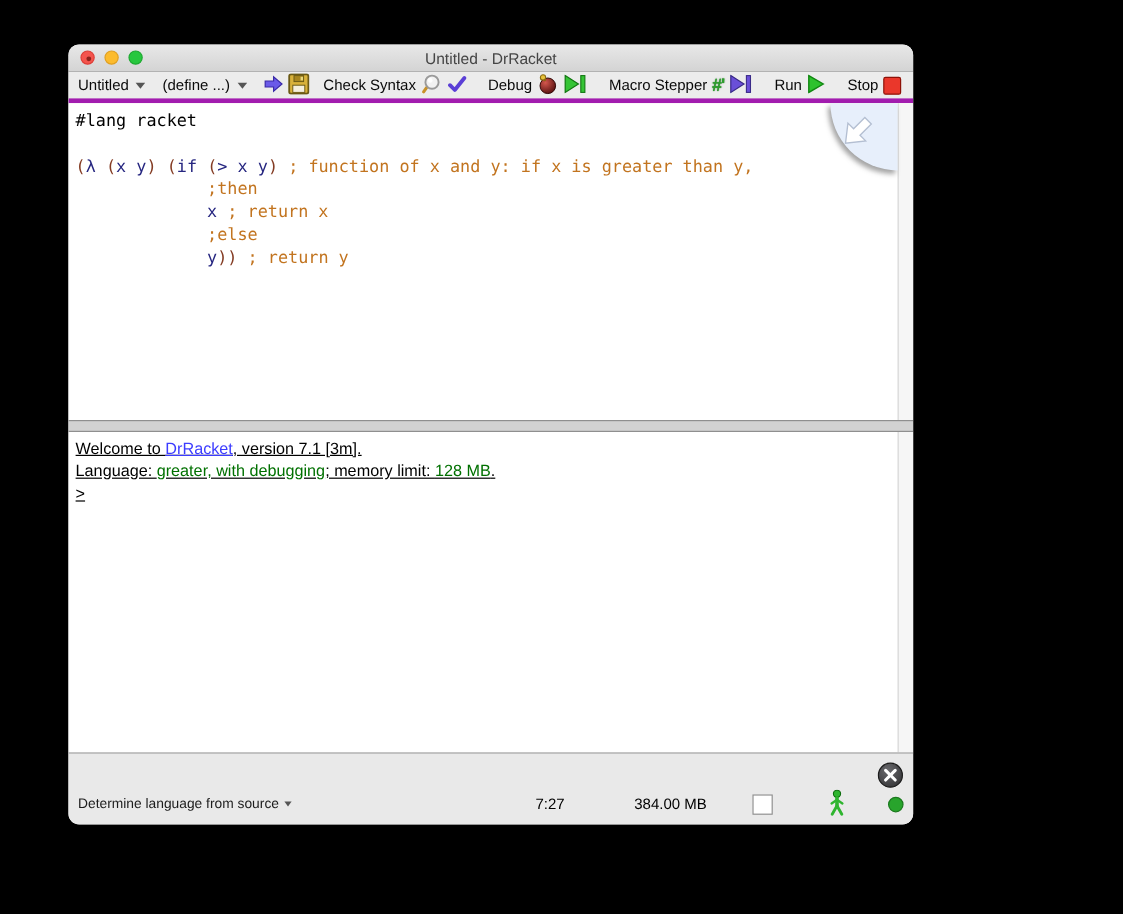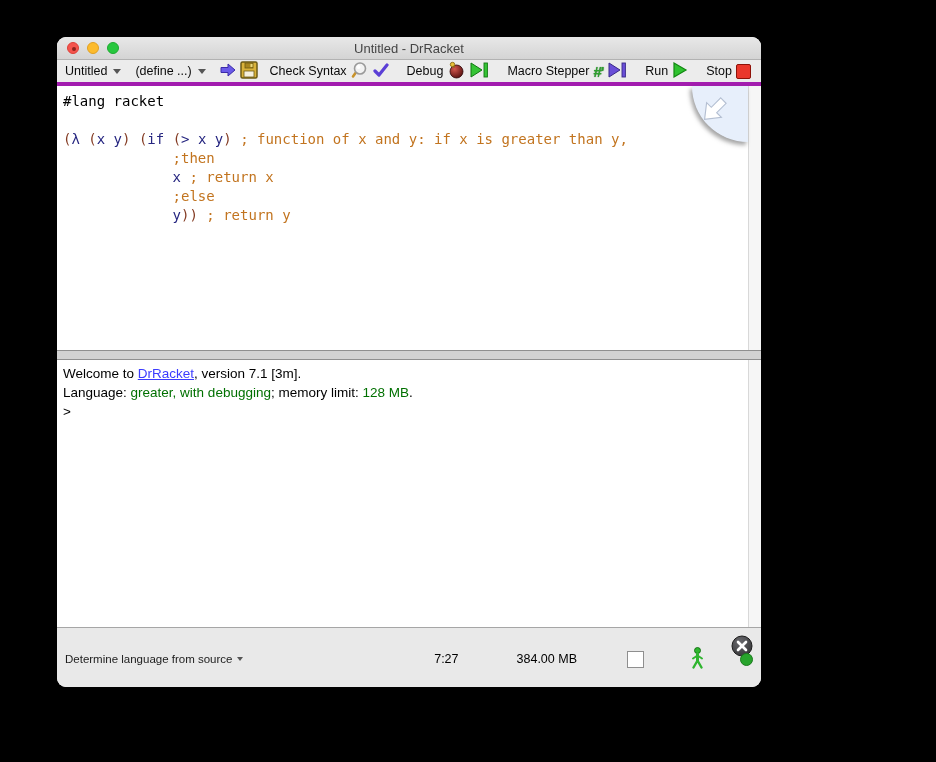--- a/index.html
+++ b/index.html
@@ -59,7 +59,7 @@
 
   
   .interactions { position:relative; height:267px; background:#fff; }
-  .inter-text { font-size:13.5px; line-height:19px; padding:4px 0 0 6px; color:#000; }
+  .inter-text { font-size:13.5px; line-height:19px; padding:4px 0 0 6px; color:#000;text-decoration:underline; }
   .inter-line { white-space:pre-wrap; }
   .tk-link  { color:#3c3cff; text-decoration:underline; cursor:pointer; }
   .tk-green { color:#007000; }

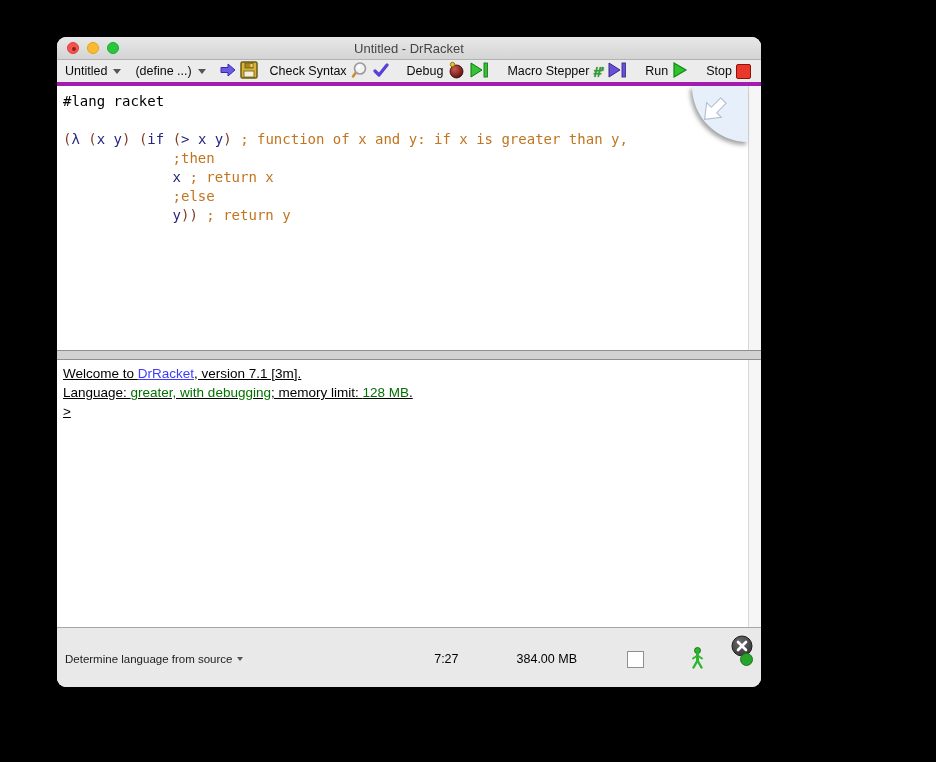--- a/index.html
+++ b/index.html
@@ -67,7 +67,7 @@
   
   .bottom { position:relative; height:60px; background:#e9e9e9; border-top:1px solid #a6a6a6; }
   .break-btn { position:absolute; top:7px; right:8px; width:22px; height:22px; cursor:pointer; }
-  .statusrow { position:absolute; left:0; right:0; bottom:16px; height:24px;
+  .statusrow { position:absolute; left:0; right:0; bottom:5px; height:24px;
                display:flex; align-items:center; padding:0 8px; }
   .lang-select { font-size:11.5px; color:#1c1c1c; display:flex; align-items:center; gap:3px; }
   .lang-select .caret { border-top-width:4px; border-left-width:3.5px; border-right-width:3.5px; }

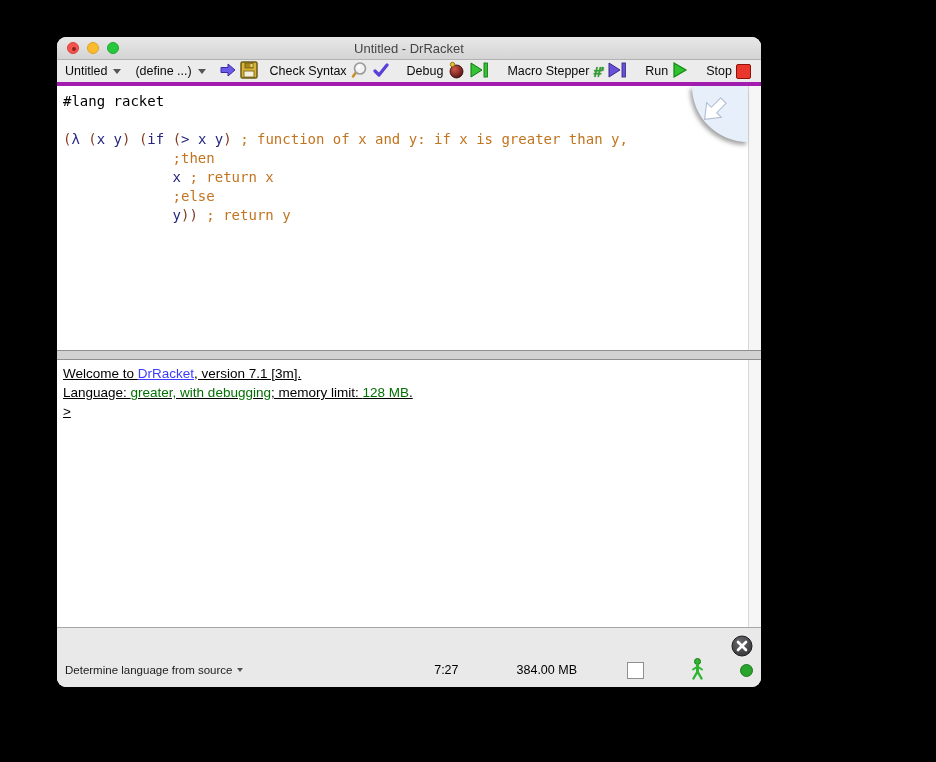--- a/index.html
+++ b/index.html
@@ -73,7 +73,7 @@
   .lang-select .caret { border-top-width:4px; border-left-width:3.5px; border-right-width:3.5px; }
   .status-right { margin-left:auto; display:flex; align-items:center; font-size:12.5px; color:#000;gap:32px; }
   .time { margin-right:26px; }
-  .memory { margin-right:18px; }
+  .memory { margin-right:6px; }
   .gc-box { width:17px; height:17px; background:#fff; border:1px solid #8f8f8f; margin-right:14px; }
   .green-dot { width:13px; height:13px; border-radius:50%; background:#28a42c;
                border:1px solid #1b7a1e; margin-left:3px; }

